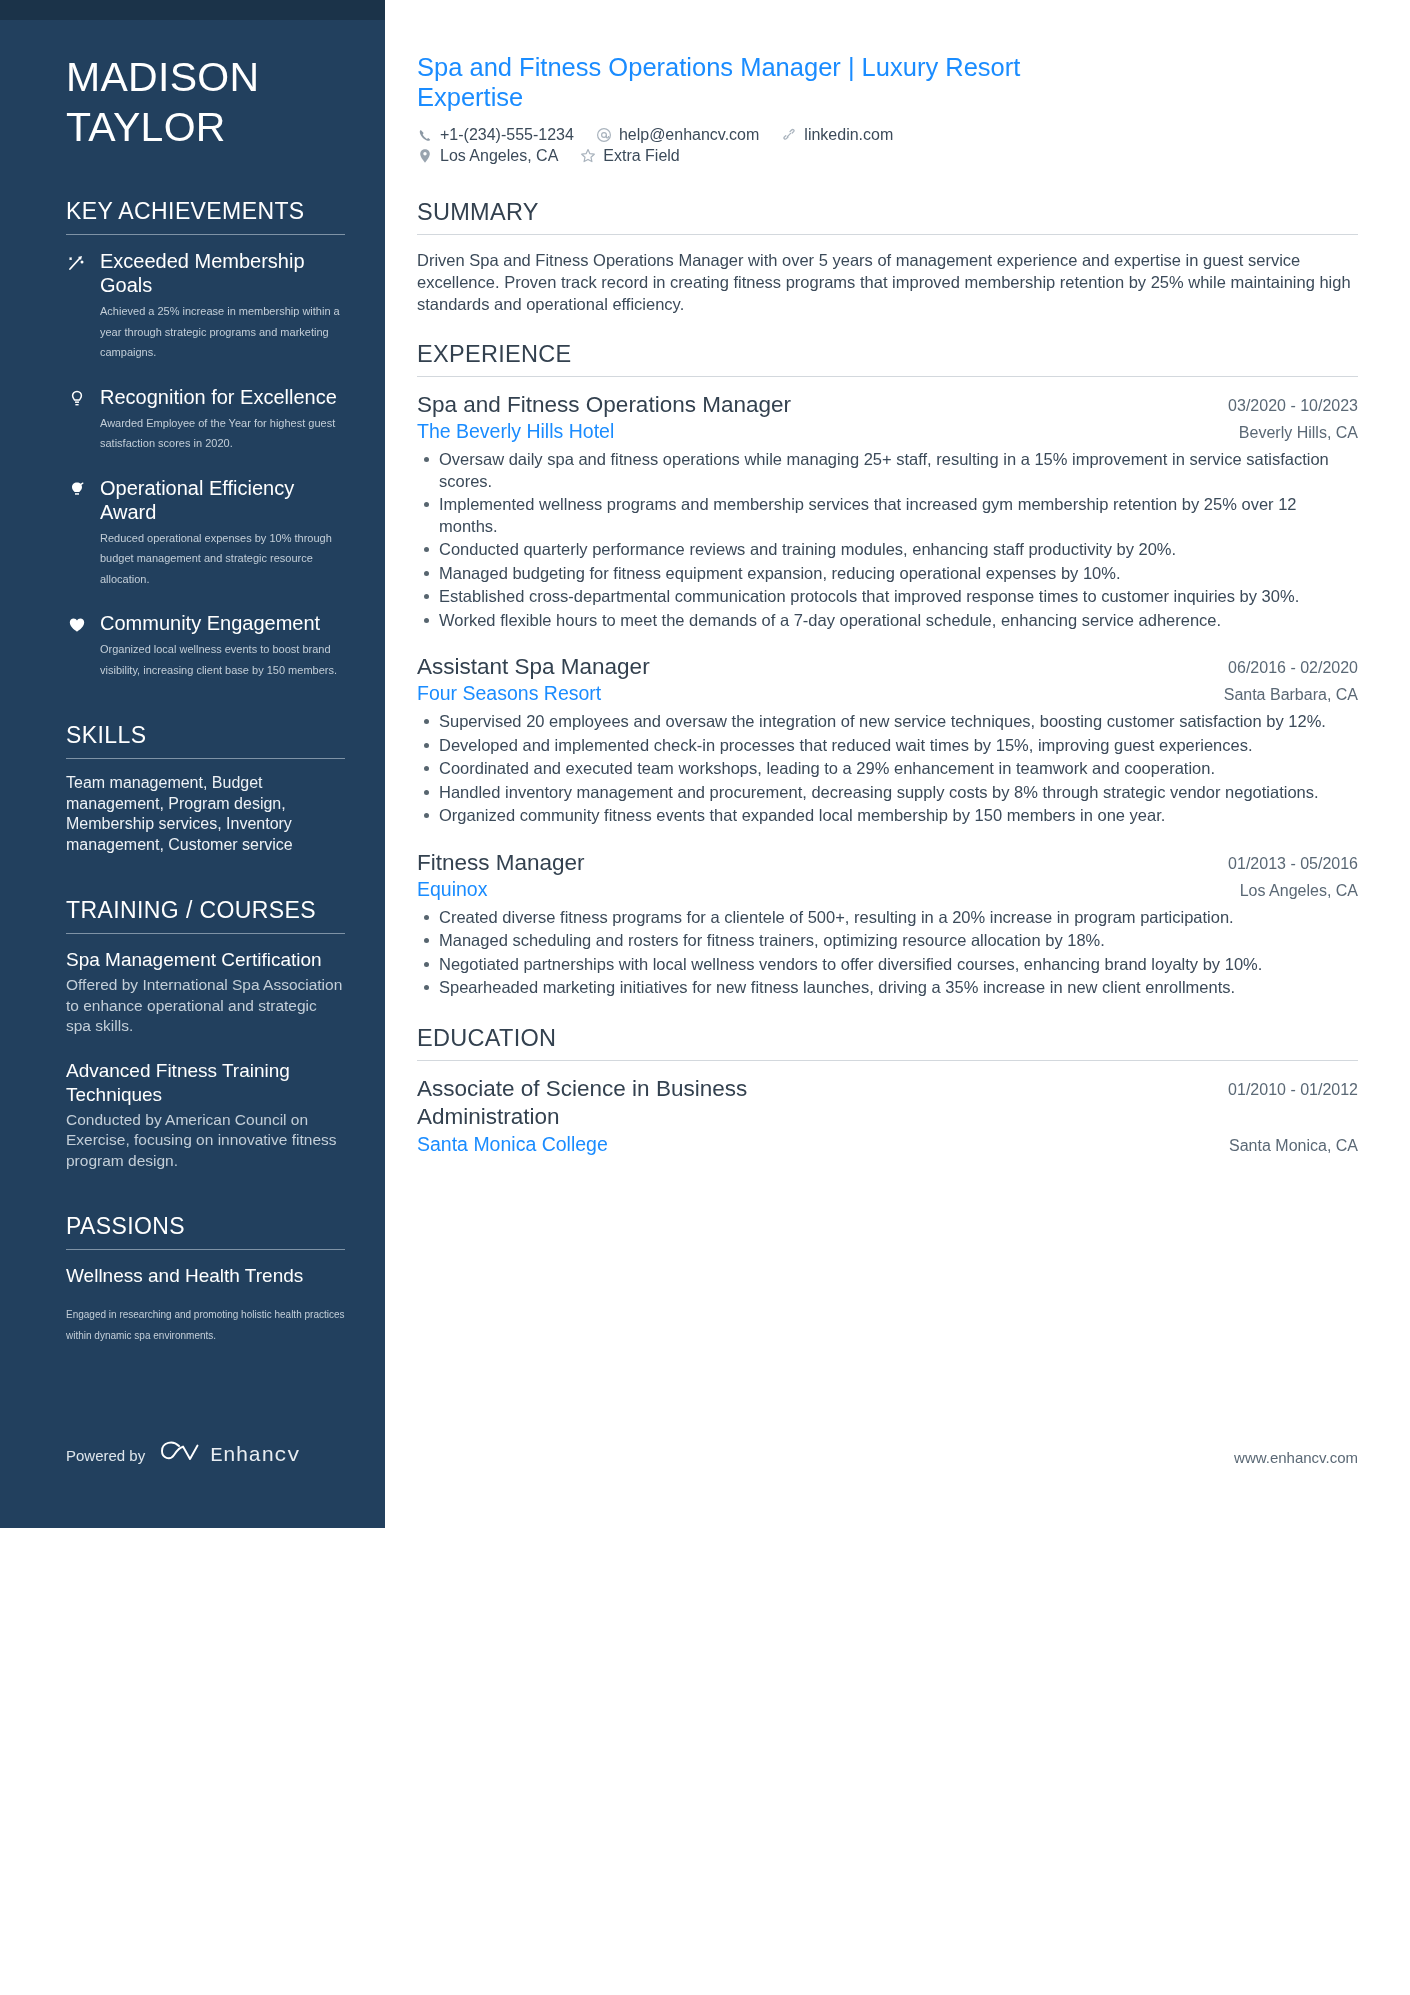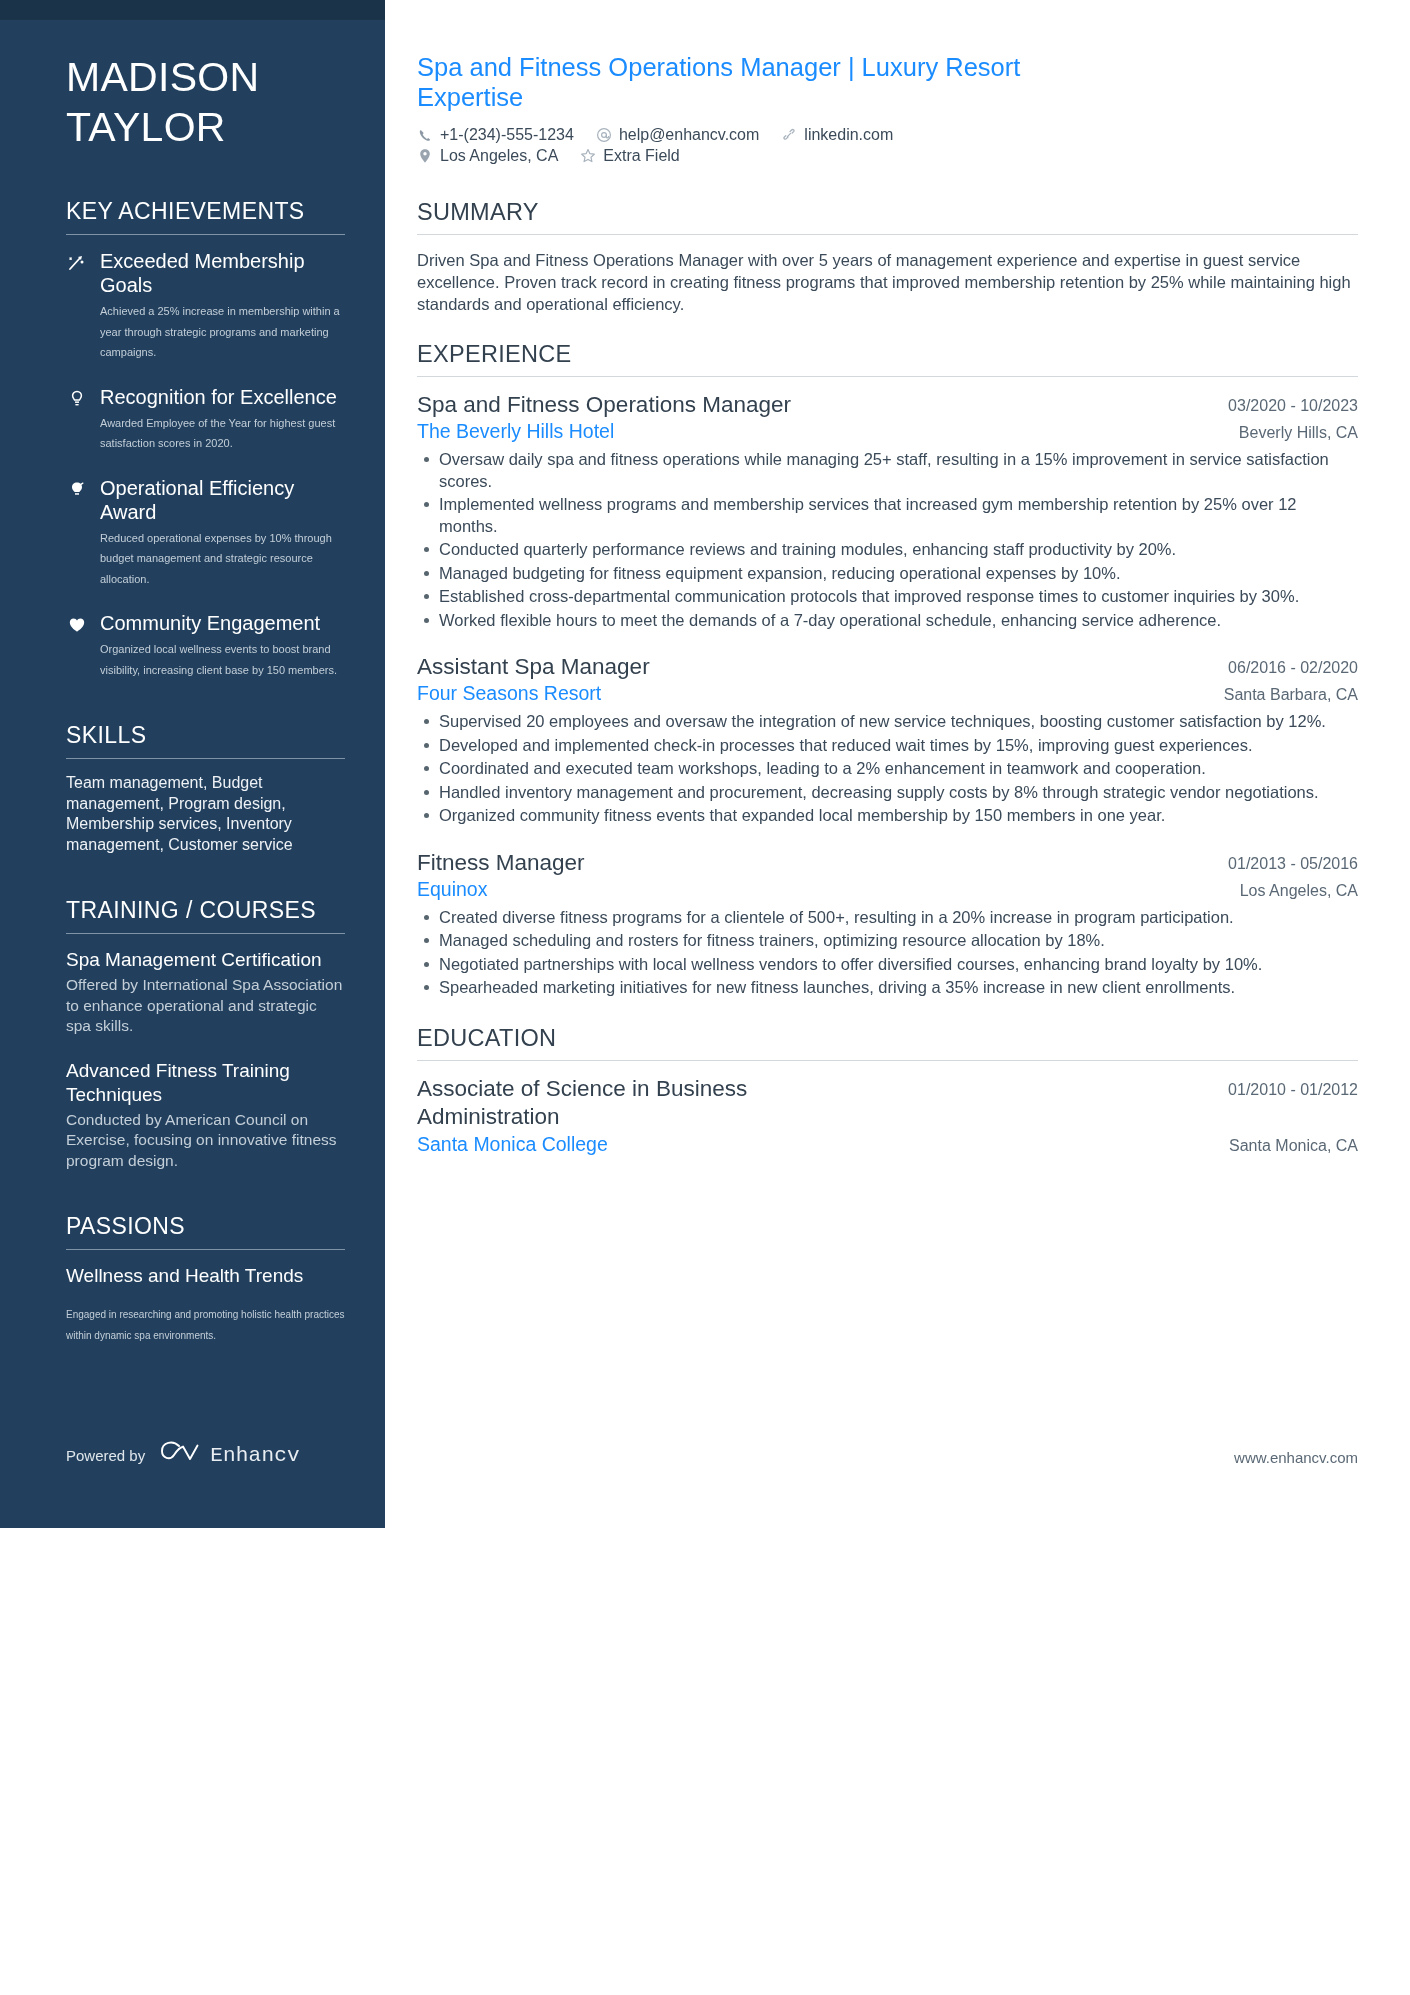--- a/index.html
+++ b/index.html
@@ -334,7 +334,7 @@
         <ul class="bullets">
           <li>Supervised 20 employees and oversaw the integration of new service techniques, boosting customer satisfaction by 12%.</li>
           <li>Developed and implemented check-in processes that reduced wait times by 15%, improving guest experiences.</li>
-          <li>Coordinated and executed team workshops, leading to a 2% enhancement in teamwork and cooperation.</li>
+          <li>Coordinated and executed team workshops, leading to a 29% enhancement in teamwork and cooperation.</li>
           <li>Handled inventory management and procurement, decreasing supply costs by 8% through strategic vendor negotiations.</li>
           <li>Organized community fitness events that expanded local membership by 150 members in one year.</li>
         </ul>

